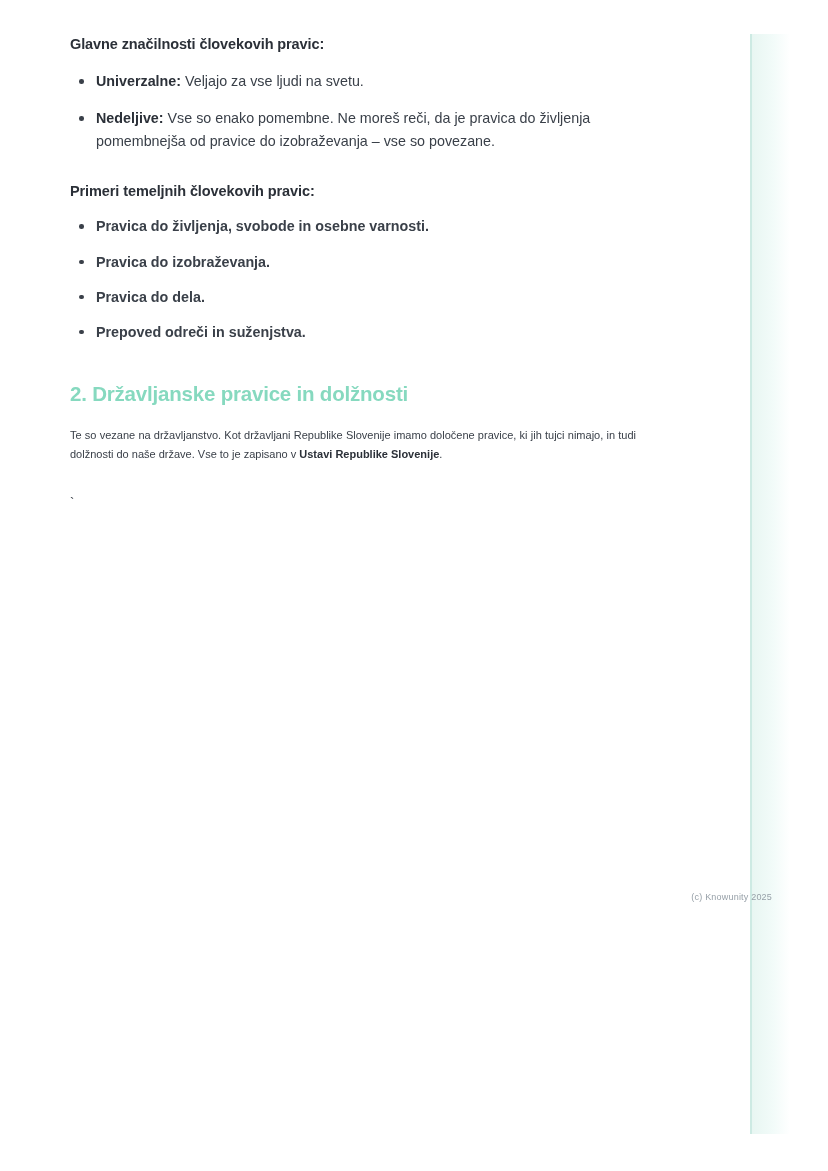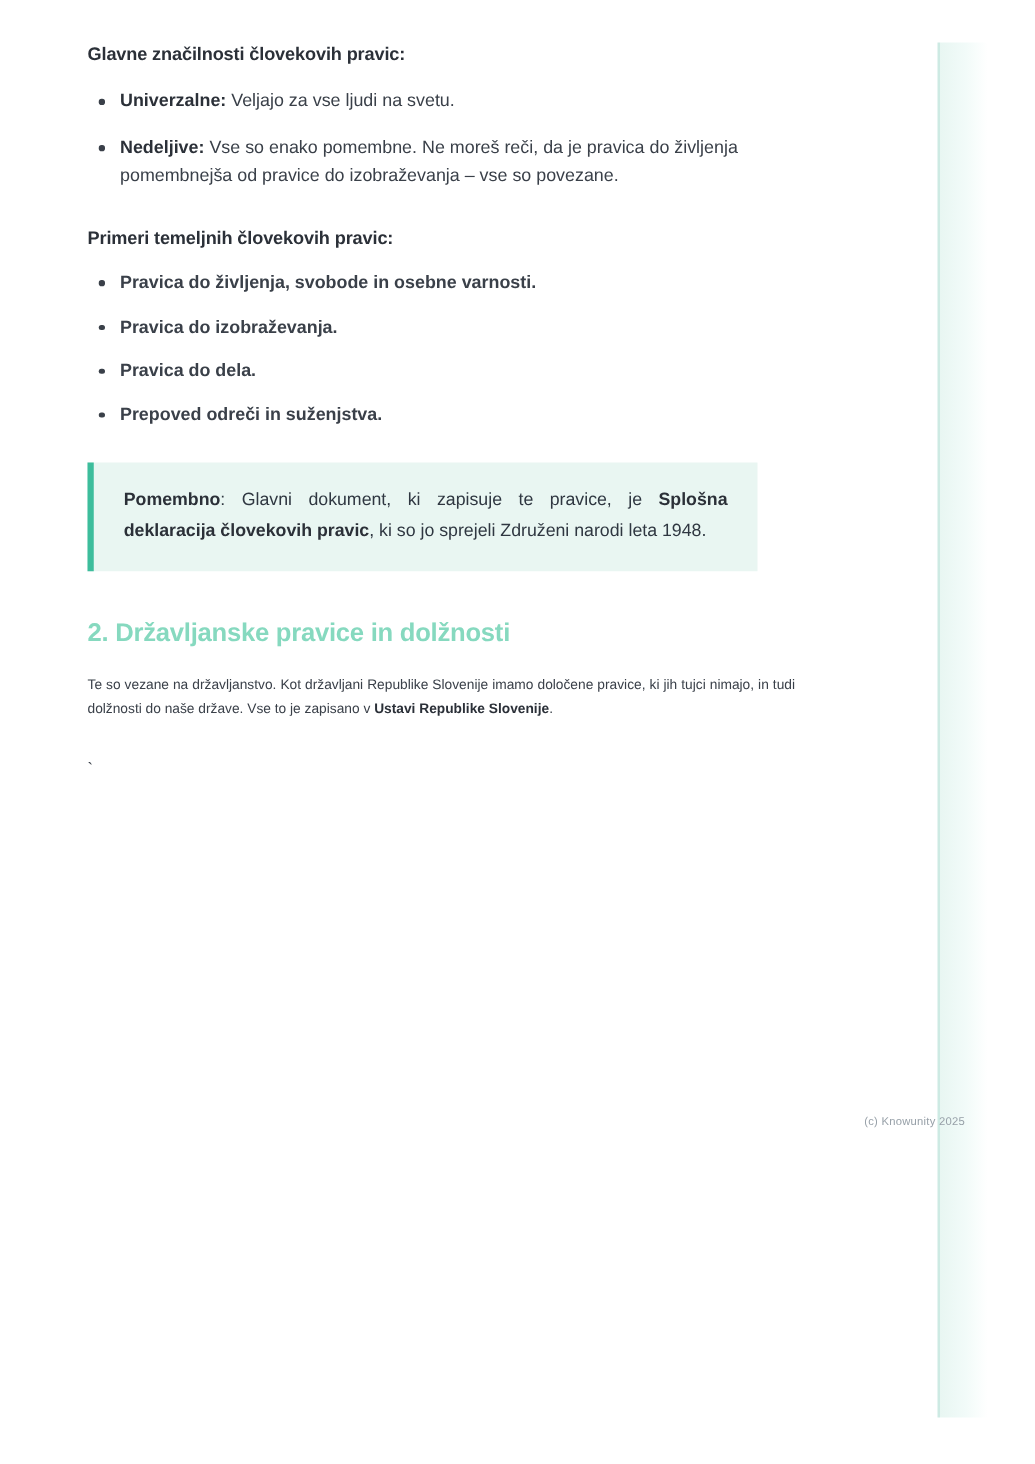--- a/index.html
+++ b/index.html
@@ -170,9 +170,6 @@
       <li>Prepoved odreči in suženjstva.</li>
     </ul>
 
-    <div class="callout">
-      <p><span class="b">Pomembno</span><span>: Glavni dokument, ki zapisuje te pravice, je </span><span class="b">Splošna deklaracija človekovih pravic</span><span>, ki so jo sprejeli Združeni narodi leta 1948.</span></p>
-    </div>
 
     <h2 class="chapter">2. Državljanske pravice in dolžnosti</h2>
 

